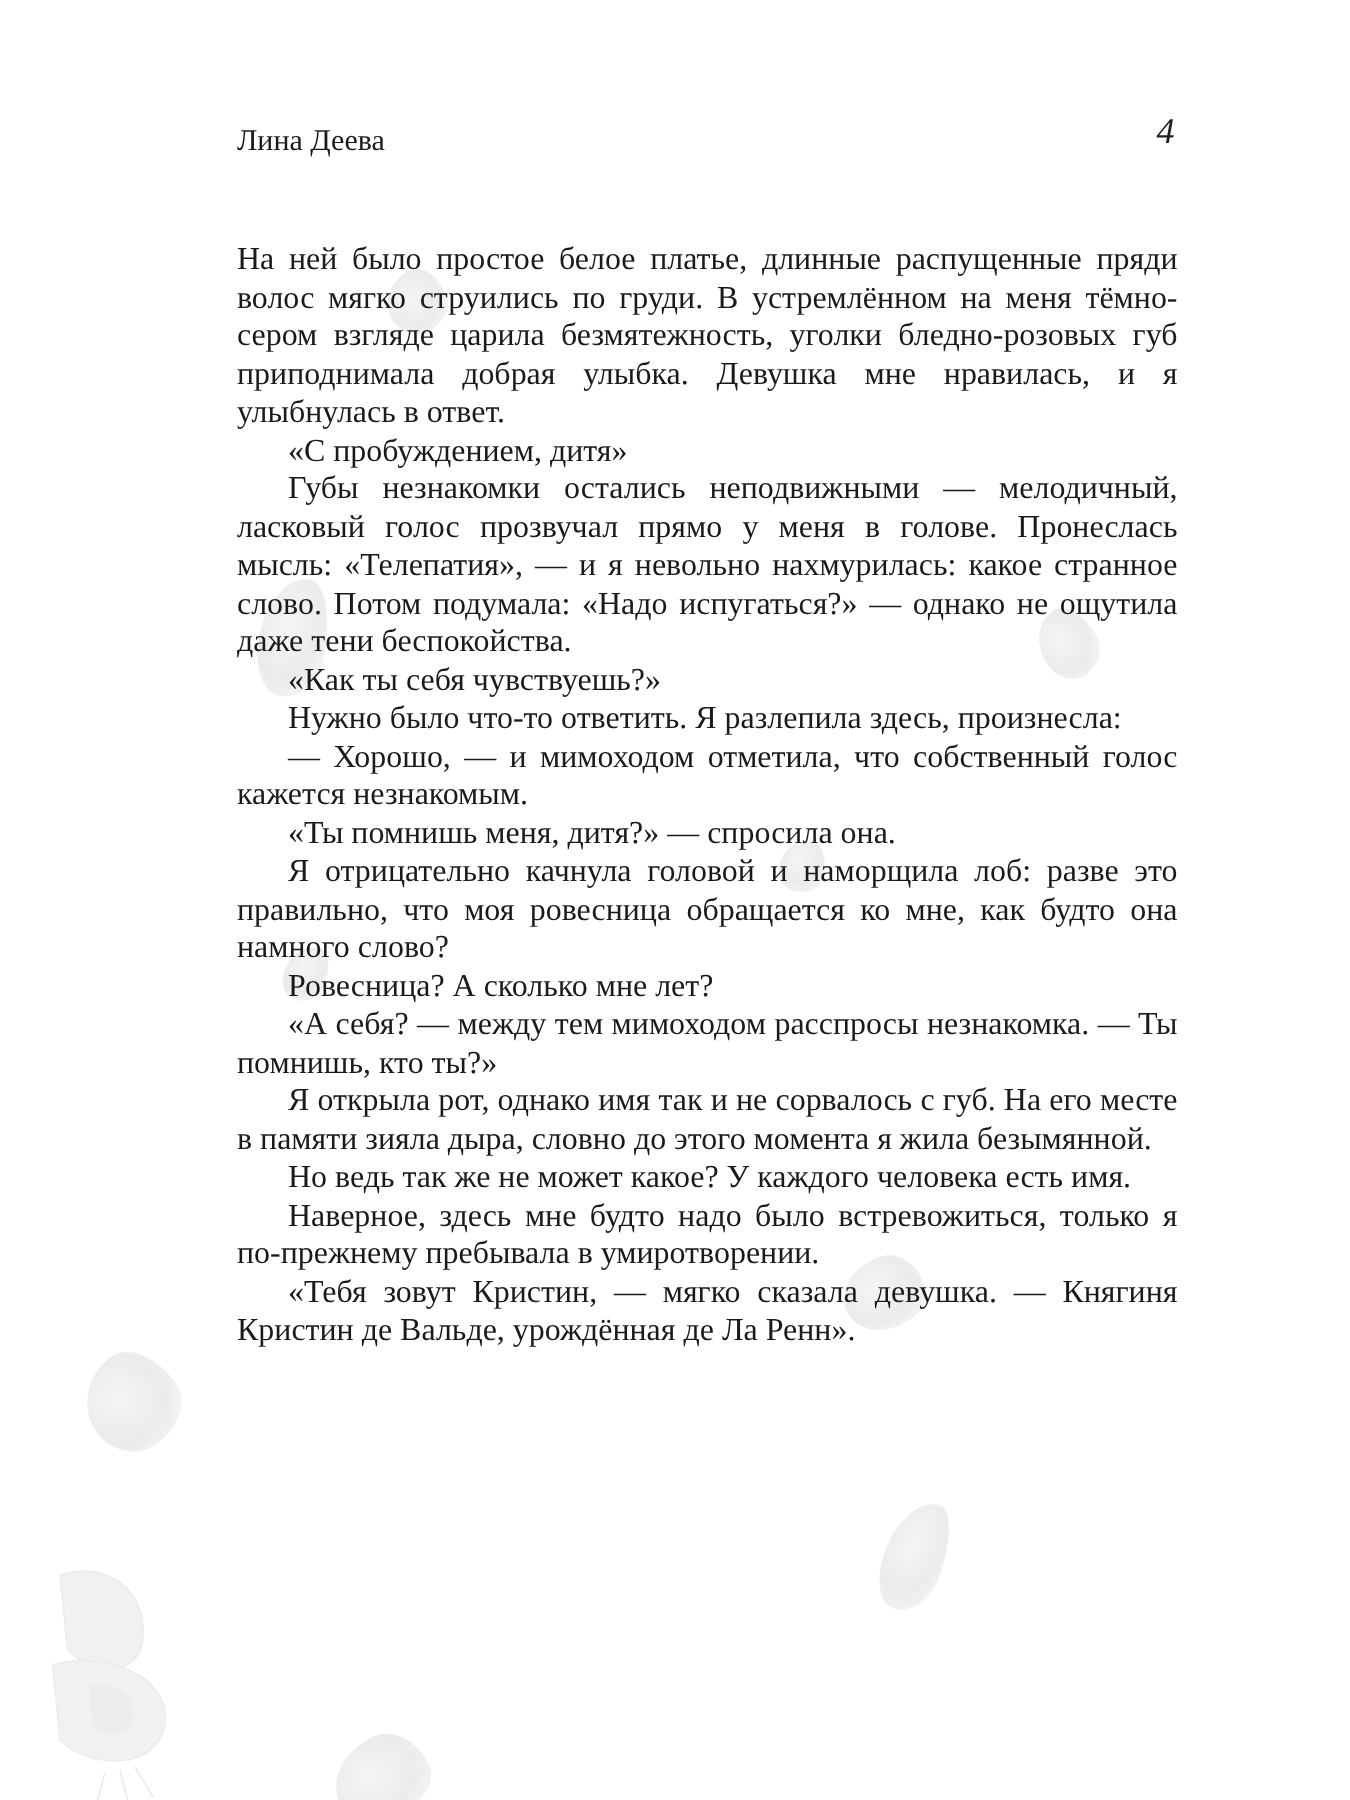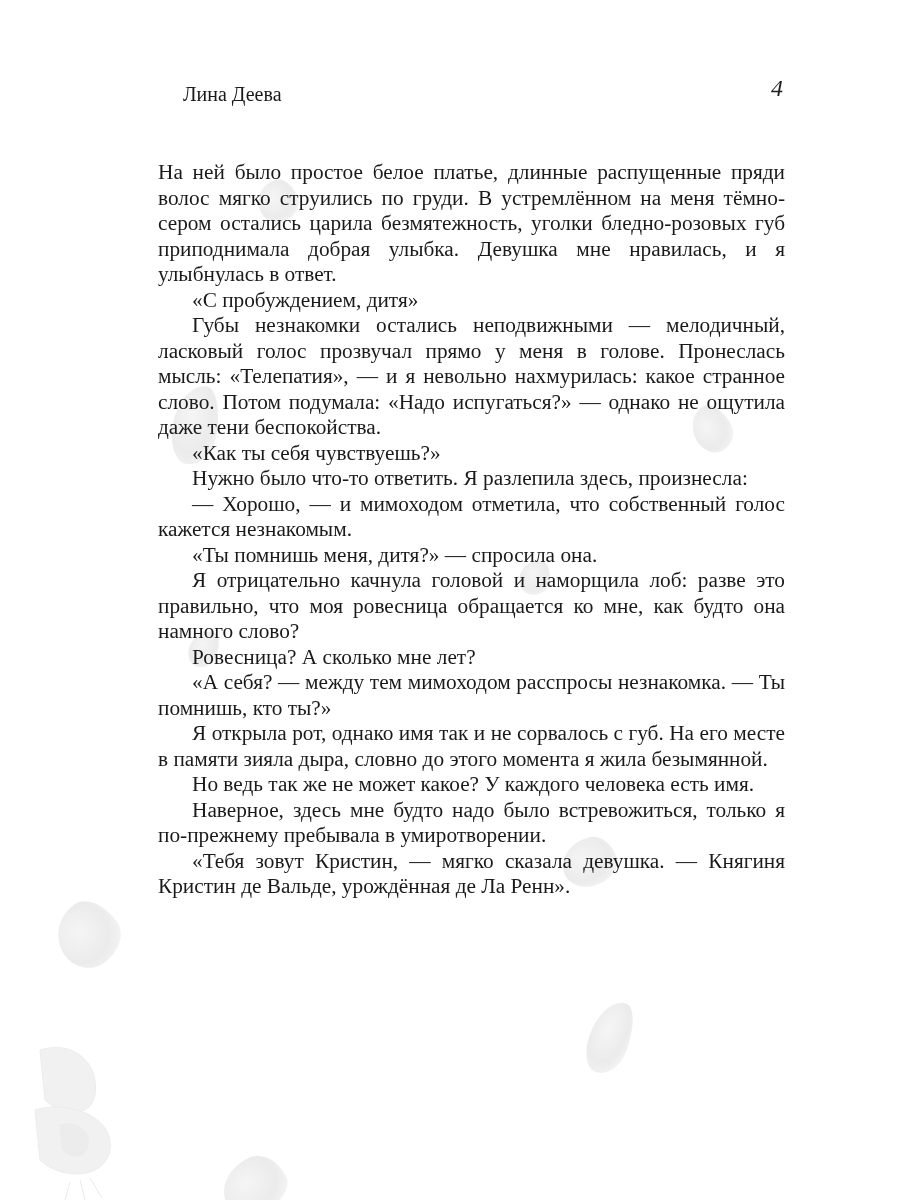--- a/index.html
+++ b/index.html
@@ -46,7 +46,6 @@
       font-size: 20px;
       line-height: 28px;
       color: #1a1a1a;
-      margin-left: 25px;
     }
     .page-number {
       position: absolute;

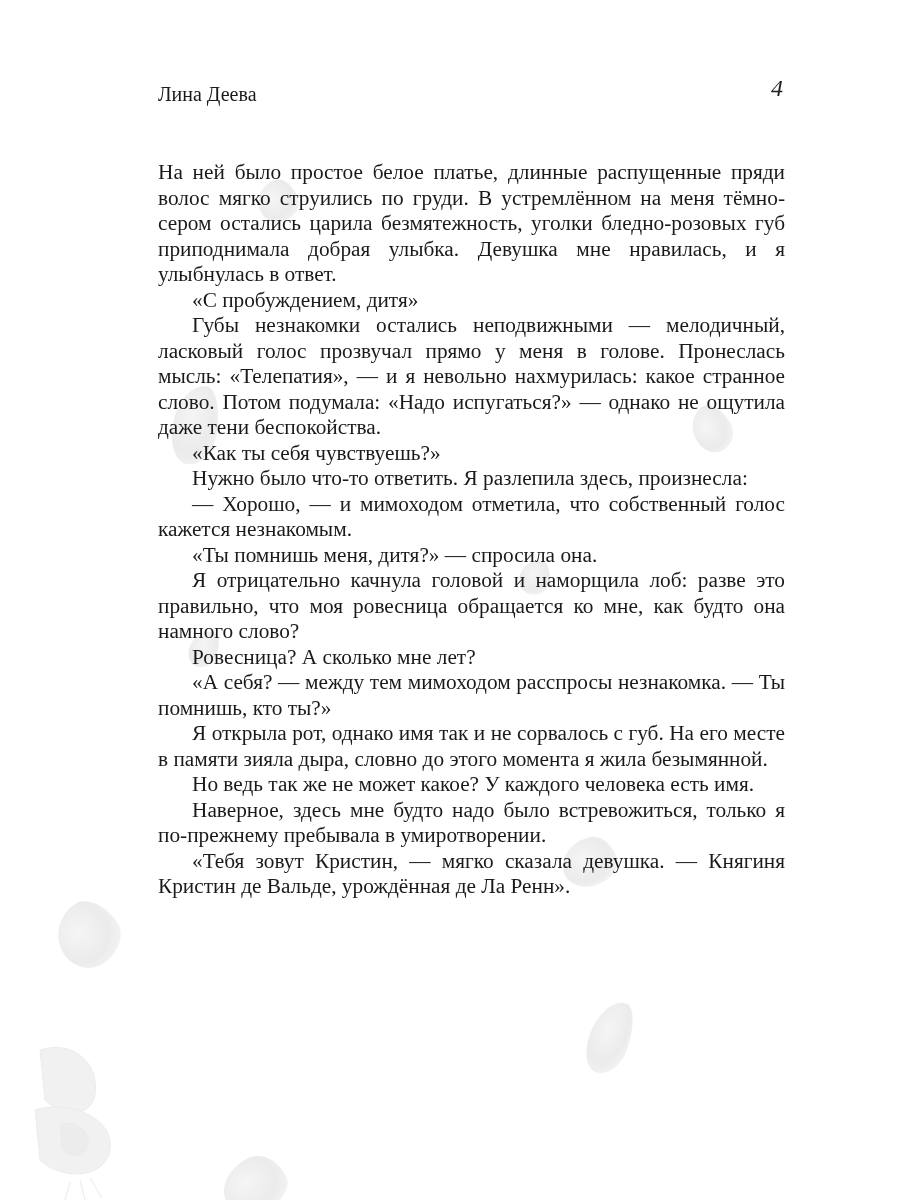--- a/index.html
+++ b/index.html
@@ -104,7 +104,7 @@
   </div>
 
   <div class="body-text">
-    <p class="para noindent">На ней было простое белое платье, длинные распущенные пряди волос мягко струились по груди. В устремлённом на меня тёмно-сером остались царила безмятежность, уголки бледно-розовых губ приподнимала добрая улыбка. Девушка мне нравилась, и я улыбнулась в ответ.</p>
+    <p class="para noindent">На ней было простое белое платье, длинные распущенные пряди волос мягко струились по груди. В устремлённом на меня тёмно-сером взгляде царила безмятежность, уголки бледно-розовых губ приподнимала добрая улыбка. Девушка мне нравилась, и я улыбнулась в ответ.</p>
     <p class="para">«С пробуждением, дитя»</p>
     <p class="para">Губы незнакомки остались неподвижными — мелодичный, ласковый голос прозвучал прямо у меня в голове. Пронеслась мысль: «Телепатия», — и я невольно нахмурилась: какое странное слово. Потом подумала: «Надо испугаться?» — однако не ощутила даже тени беспокойства.</p>
     <p class="para">«Как ты себя чувствуешь?»</p>

